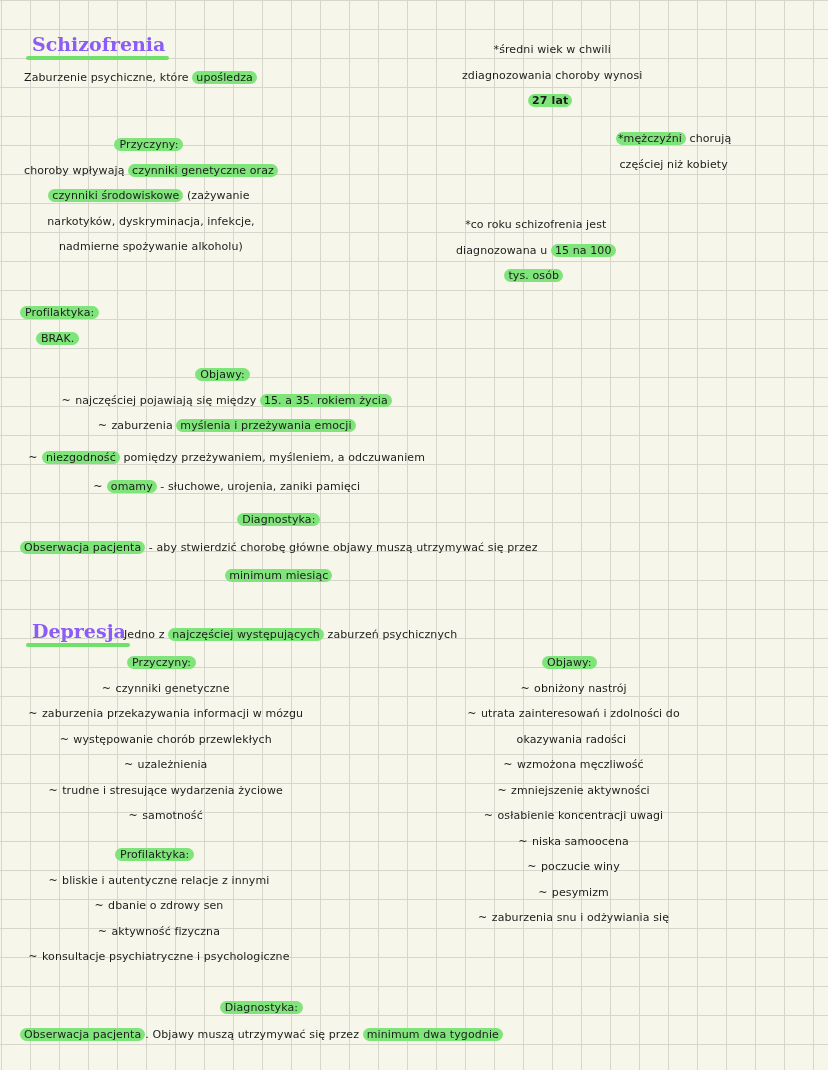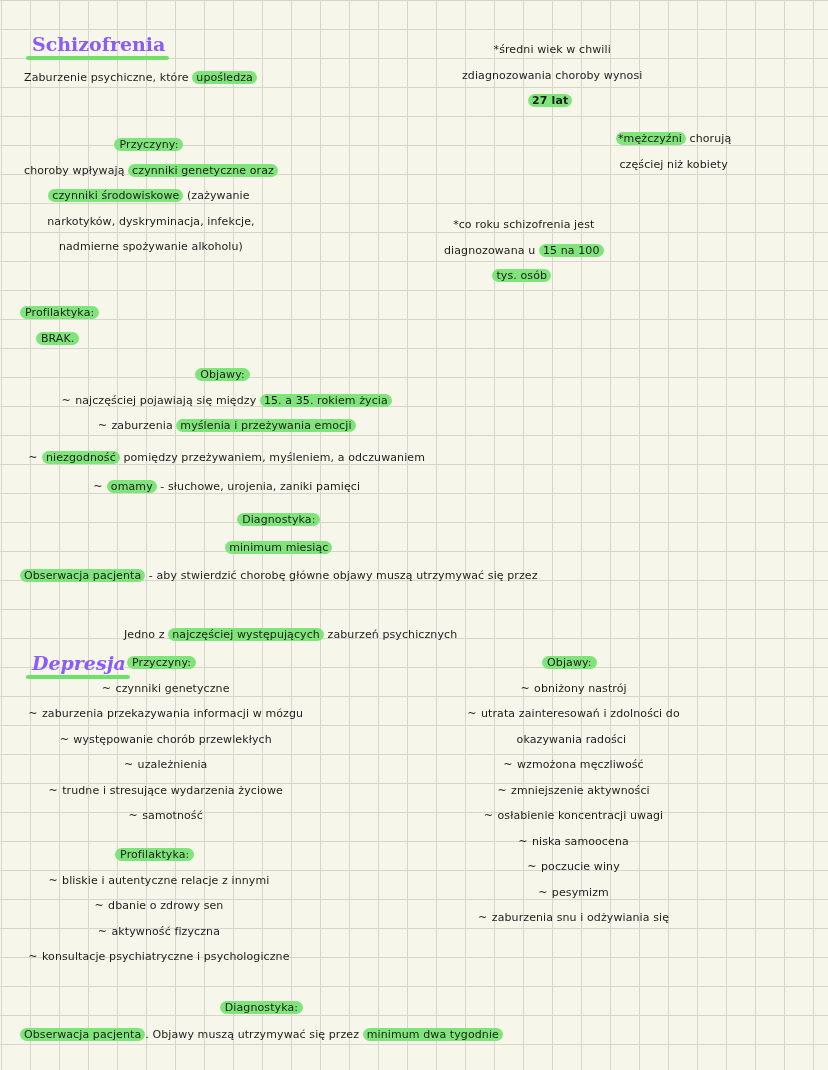--- a/index.html
+++ b/index.html
@@ -58,7 +58,7 @@
   <span class="line">częściej niż kobiety</span>
 </div>
 
-<div class="blk" style="left:444px; top:212px;">
+<div class="blk" style="left:456px; top:212px;">
   <span class="line">*co roku schizofrenia jest</span>
   <span class="line"><span>diagnozowana u </span><span class="hl">15 na 100</span></span>
   <span class="line" style="margin-left:-4px;"><span class="hl">tys. osób</span></span>

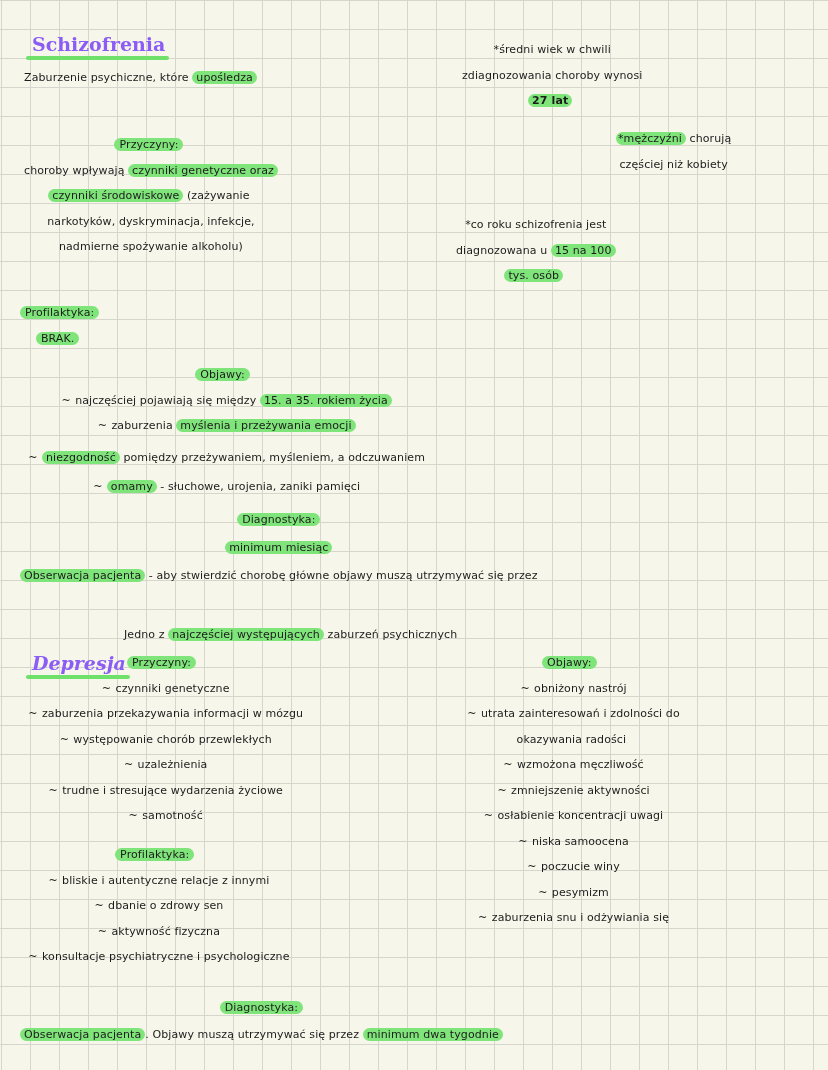--- a/index.html
+++ b/index.html
@@ -79,8 +79,8 @@
 
 <div class="blk" style="left:24px; top:506px; line-height:28px;">
   <span class="line" style="margin-left:-4px;"><span class="hd">Diagnostyka:</span></span>
+  <span class="line" style="margin-left:-4px;"><span class="hl">Obserwacja pacjenta</span><span> - aby stwierdzić chorobę główne objawy muszą utrzymywać się przez</span></span>
   <span class="line" style="margin-left:-4px;"><span class="hl">minimum miesiąc</span></span>
-  <span class="line" style="margin-left:-4px;"><span class="hl">Obserwacja pacjenta</span><span> - aby stwierdzić chorobę główne objawy muszą utrzymywać się przez</span></span>
 </div>
 
 <div class="title" style="left:26px; top:652px;font-style:italic;">

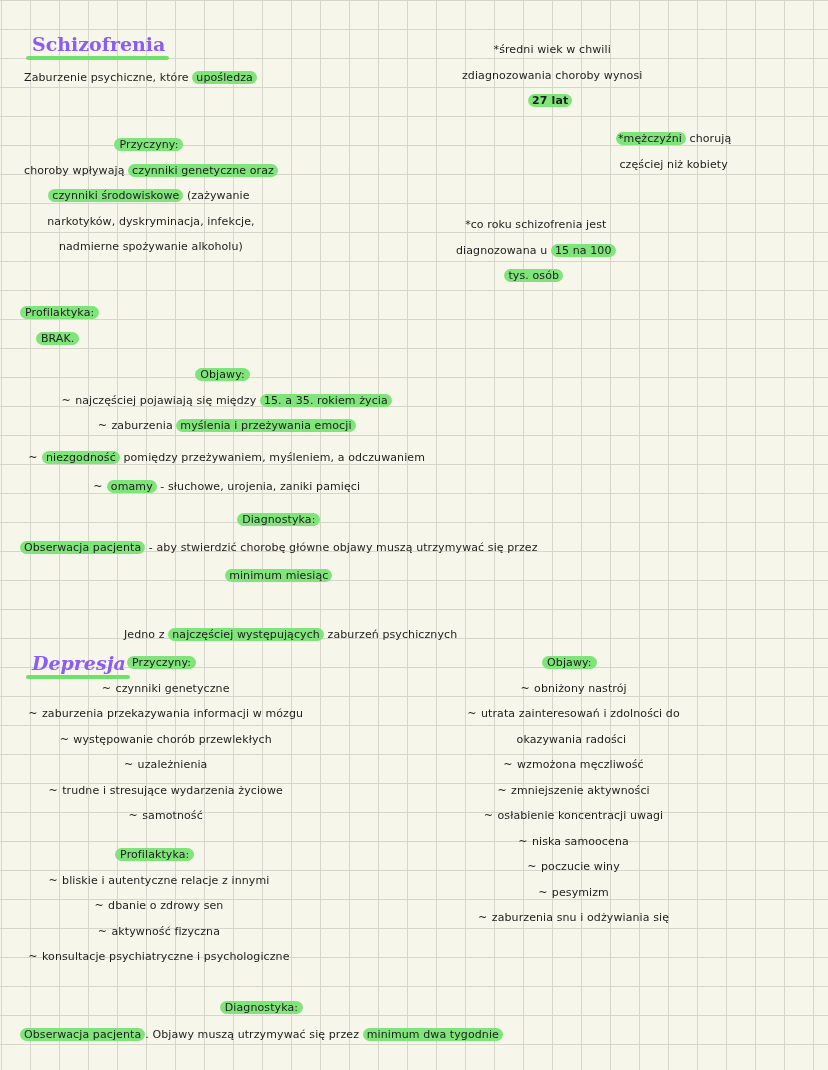--- a/index.html
+++ b/index.html
@@ -83,7 +83,7 @@
   <span class="line" style="margin-left:-4px;"><span class="hl">minimum miesiąc</span></span>
 </div>
 
-<div class="title" style="left:26px; top:652px;font-style:italic;">
+<div class="title" style="left:26px; top:620px;">
   <span>Depresja</span>
 </div>
 <div class="blk" style="left:124px; top:622px;">

